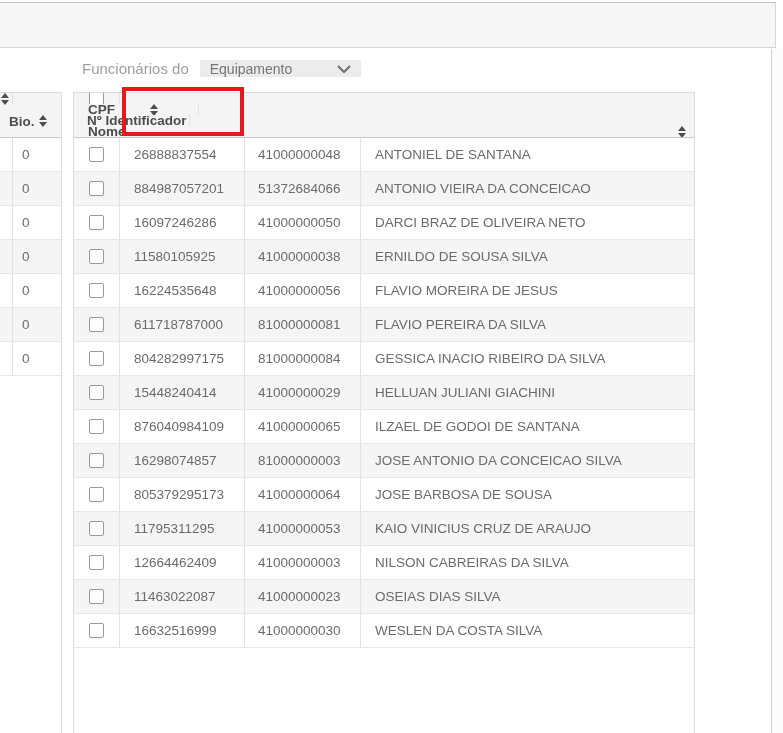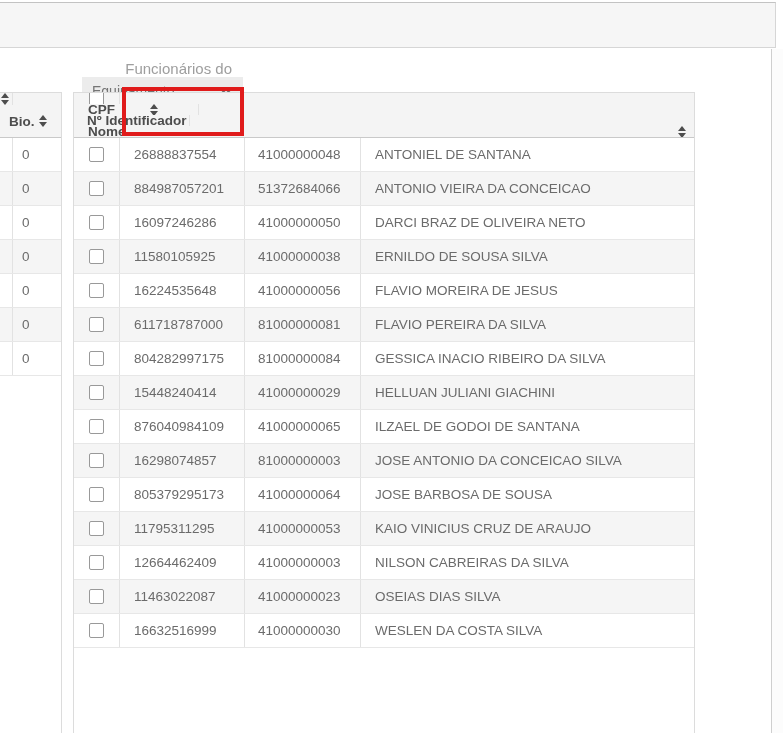--- a/index.html
+++ b/index.html
@@ -16,7 +16,7 @@
                  background:#fcfcfc; border-left:1px solid #cfcfcf; }
 
   
-  .controls { position:absolute; top:60px; left:82px; display:flex; align-items:flex-end;flex-direction:column; }
+  .controls { position:absolute; top:60px; left:82px; display:flex; align-items:center; }
   .controls .lbl { color:#9e9e9e; font-size:15px; margin-right:11px; }
   .select-box { width:161px; height:27px; background:#ececec; color:#757575;
                 font-size:14px; display:flex; align-items:center;

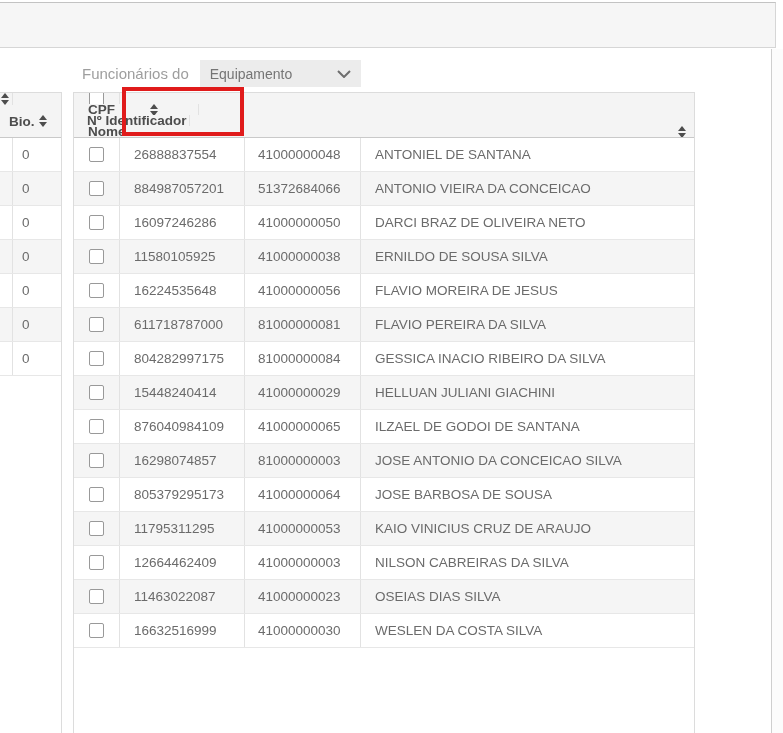--- a/index.html
+++ b/index.html
@@ -18,7 +18,7 @@
   
   .controls { position:absolute; top:60px; left:82px; display:flex; align-items:center; }
   .controls .lbl { color:#9e9e9e; font-size:15px; margin-right:11px; }
-  .select-box { width:161px; height:27px; background:#ececec; color:#757575;
+  .select-box { width:161px; height:17px; background:#ececec; color:#757575;
                 font-size:14px; display:flex; align-items:center;
                 padding:0 10px; cursor:pointer; }
   .select-box .val { flex:1 1 auto; }

